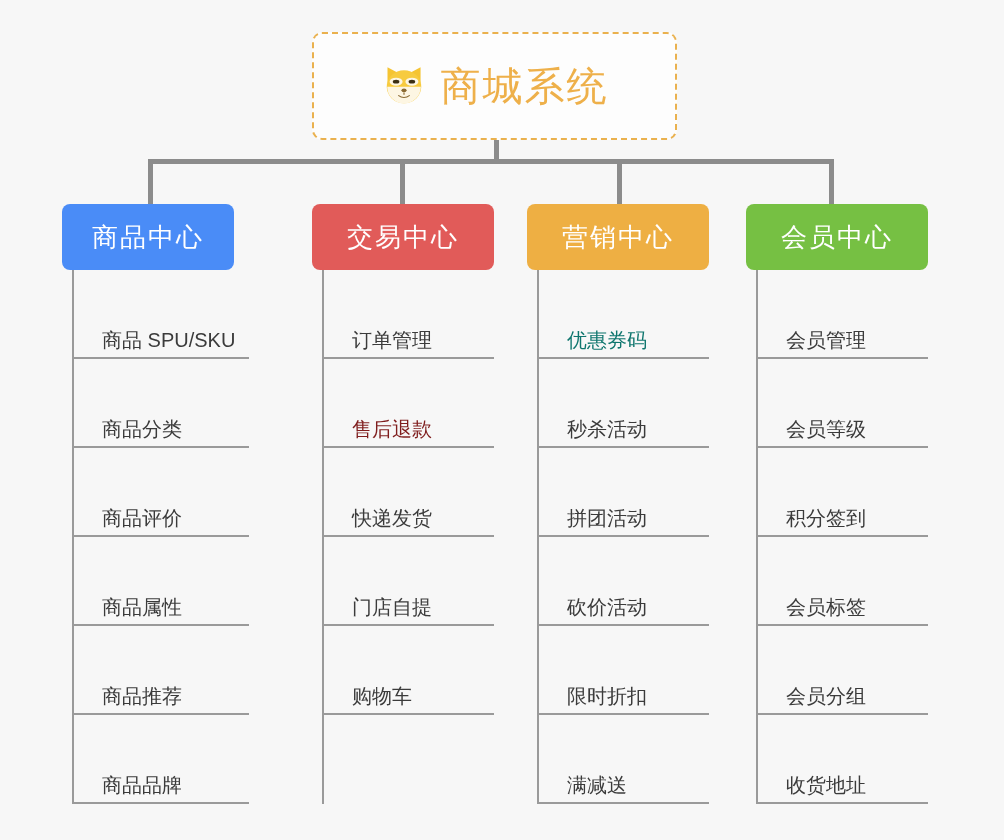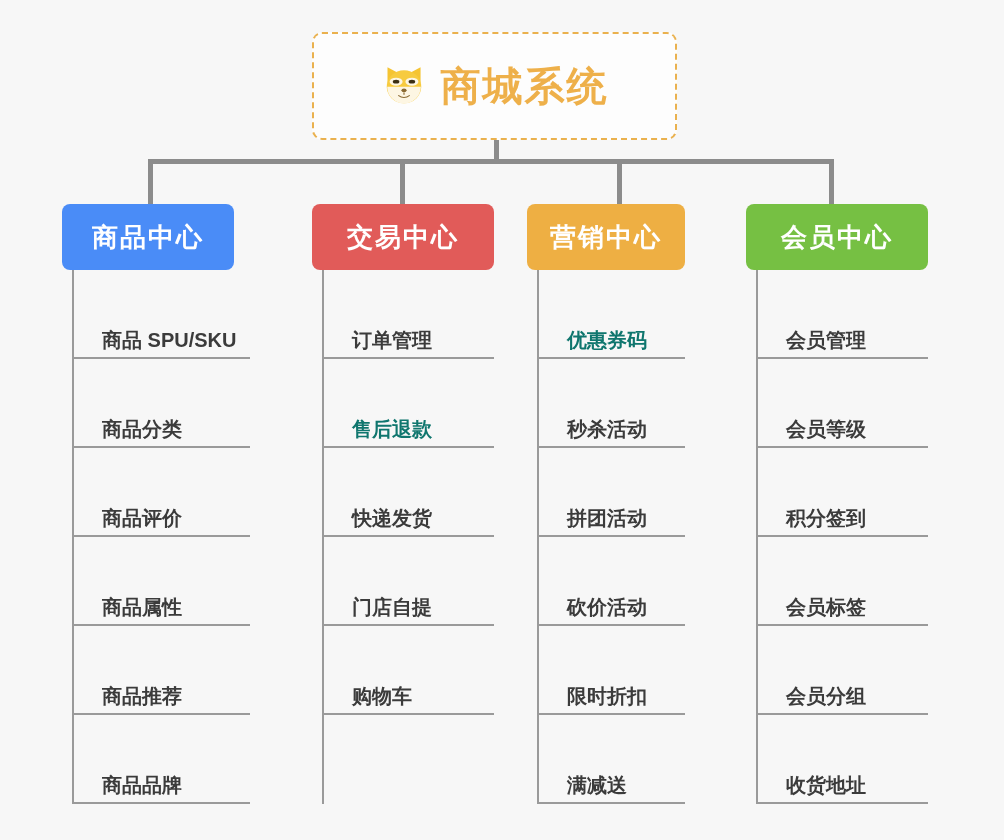--- a/index.html
+++ b/index.html
@@ -10,7 +10,7 @@
     overflow:hidden;
     position:relative;
   }
-  #stage{position:relative;width:1004px;height:840px;font-weight:bold;}
+  #stage{position:relative;width:1004px;height:840px;}
 
   
   .root-box{

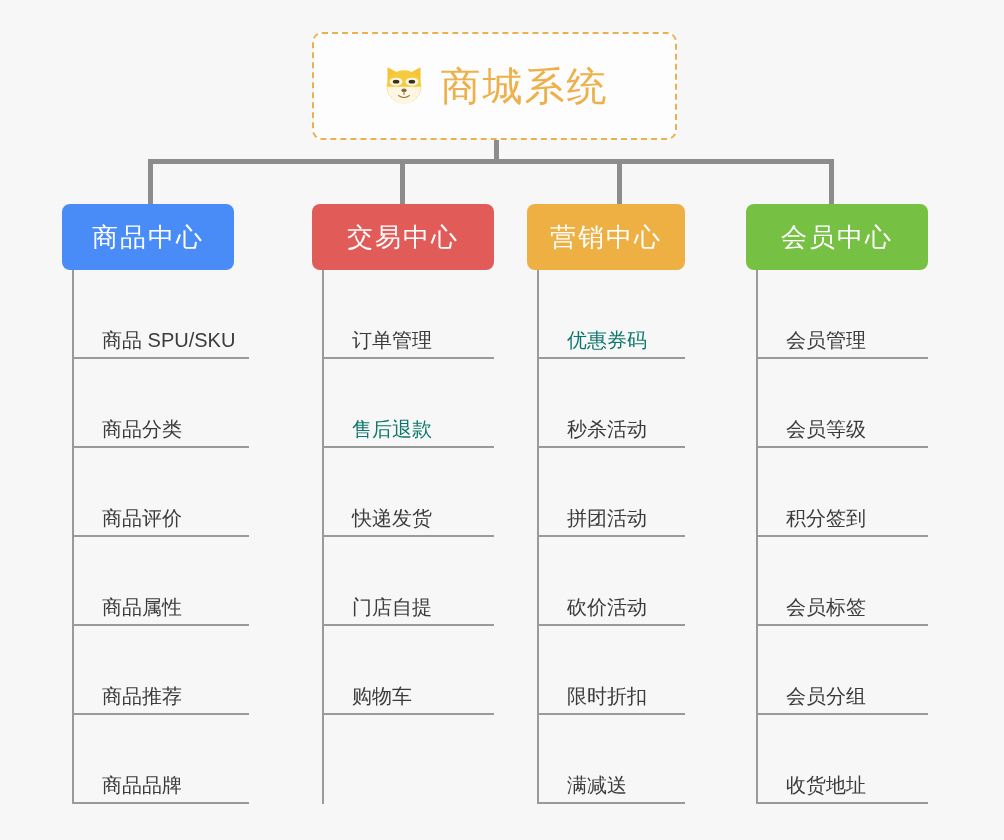--- a/index.html
+++ b/index.html
@@ -92,7 +92,7 @@
   #col-1{left:312px;}
   #col-1 .cat-box{width:182px;}
   #col-2{left:527px;}
-  #col-2 .cat-box{width:158px;}
+  #col-2 .cat-box{width:182px;}
   #col-3{left:746px;}
   #col-3 .cat-box{width:182px;}
 </style>

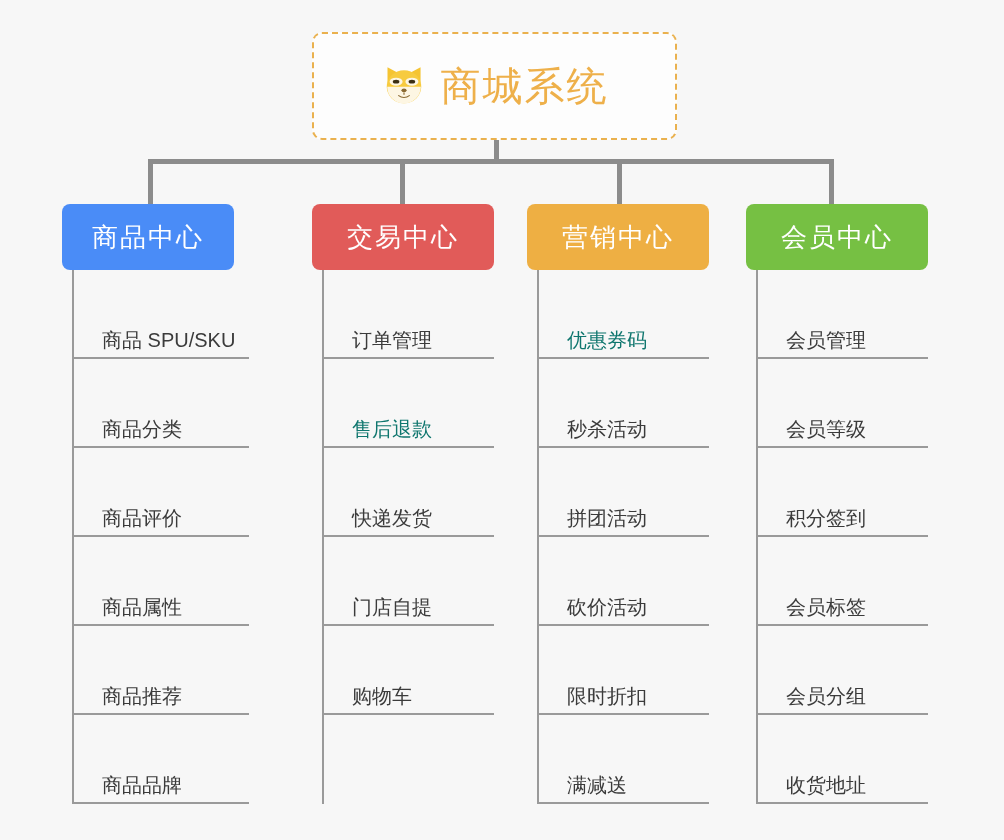--- a/index.html
+++ b/index.html
@@ -170,7 +170,7 @@
           <span class="leaf-label" style="color: rgb(59, 59, 59);">订单管理</span>
         </div>
       <div class="leaf" style="border-bottom-color: rgb(154, 154, 154);">
-          <span class="leaf-label" style="color: #0f766e;">售后退款</span>
+          <span class="leaf-label" style="color: #7f1d1d;">售后退款</span>
         </div>
       <div class="leaf" style="border-bottom-color: rgb(154, 154, 154);">
           <span class="leaf-label" style="color: rgb(59, 59, 59);">快递发货</span>

